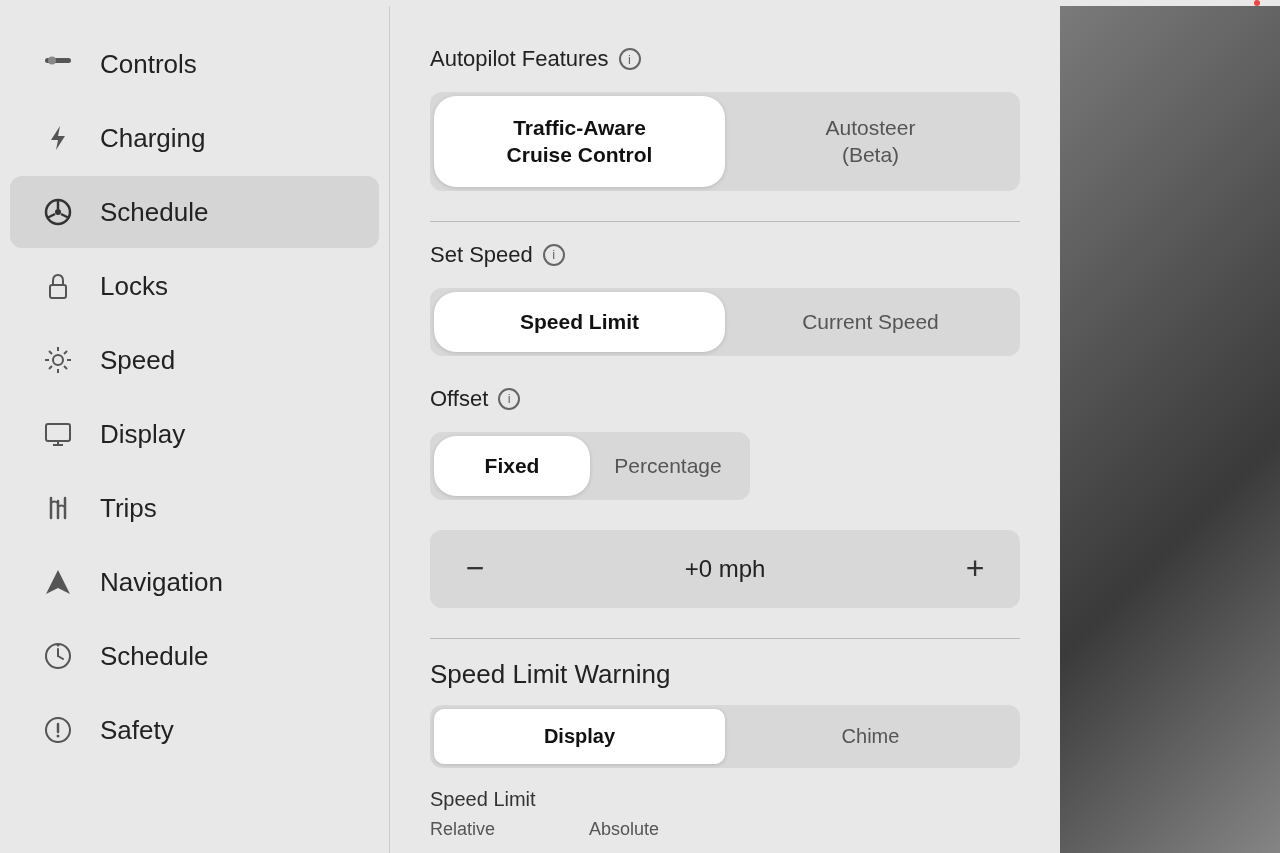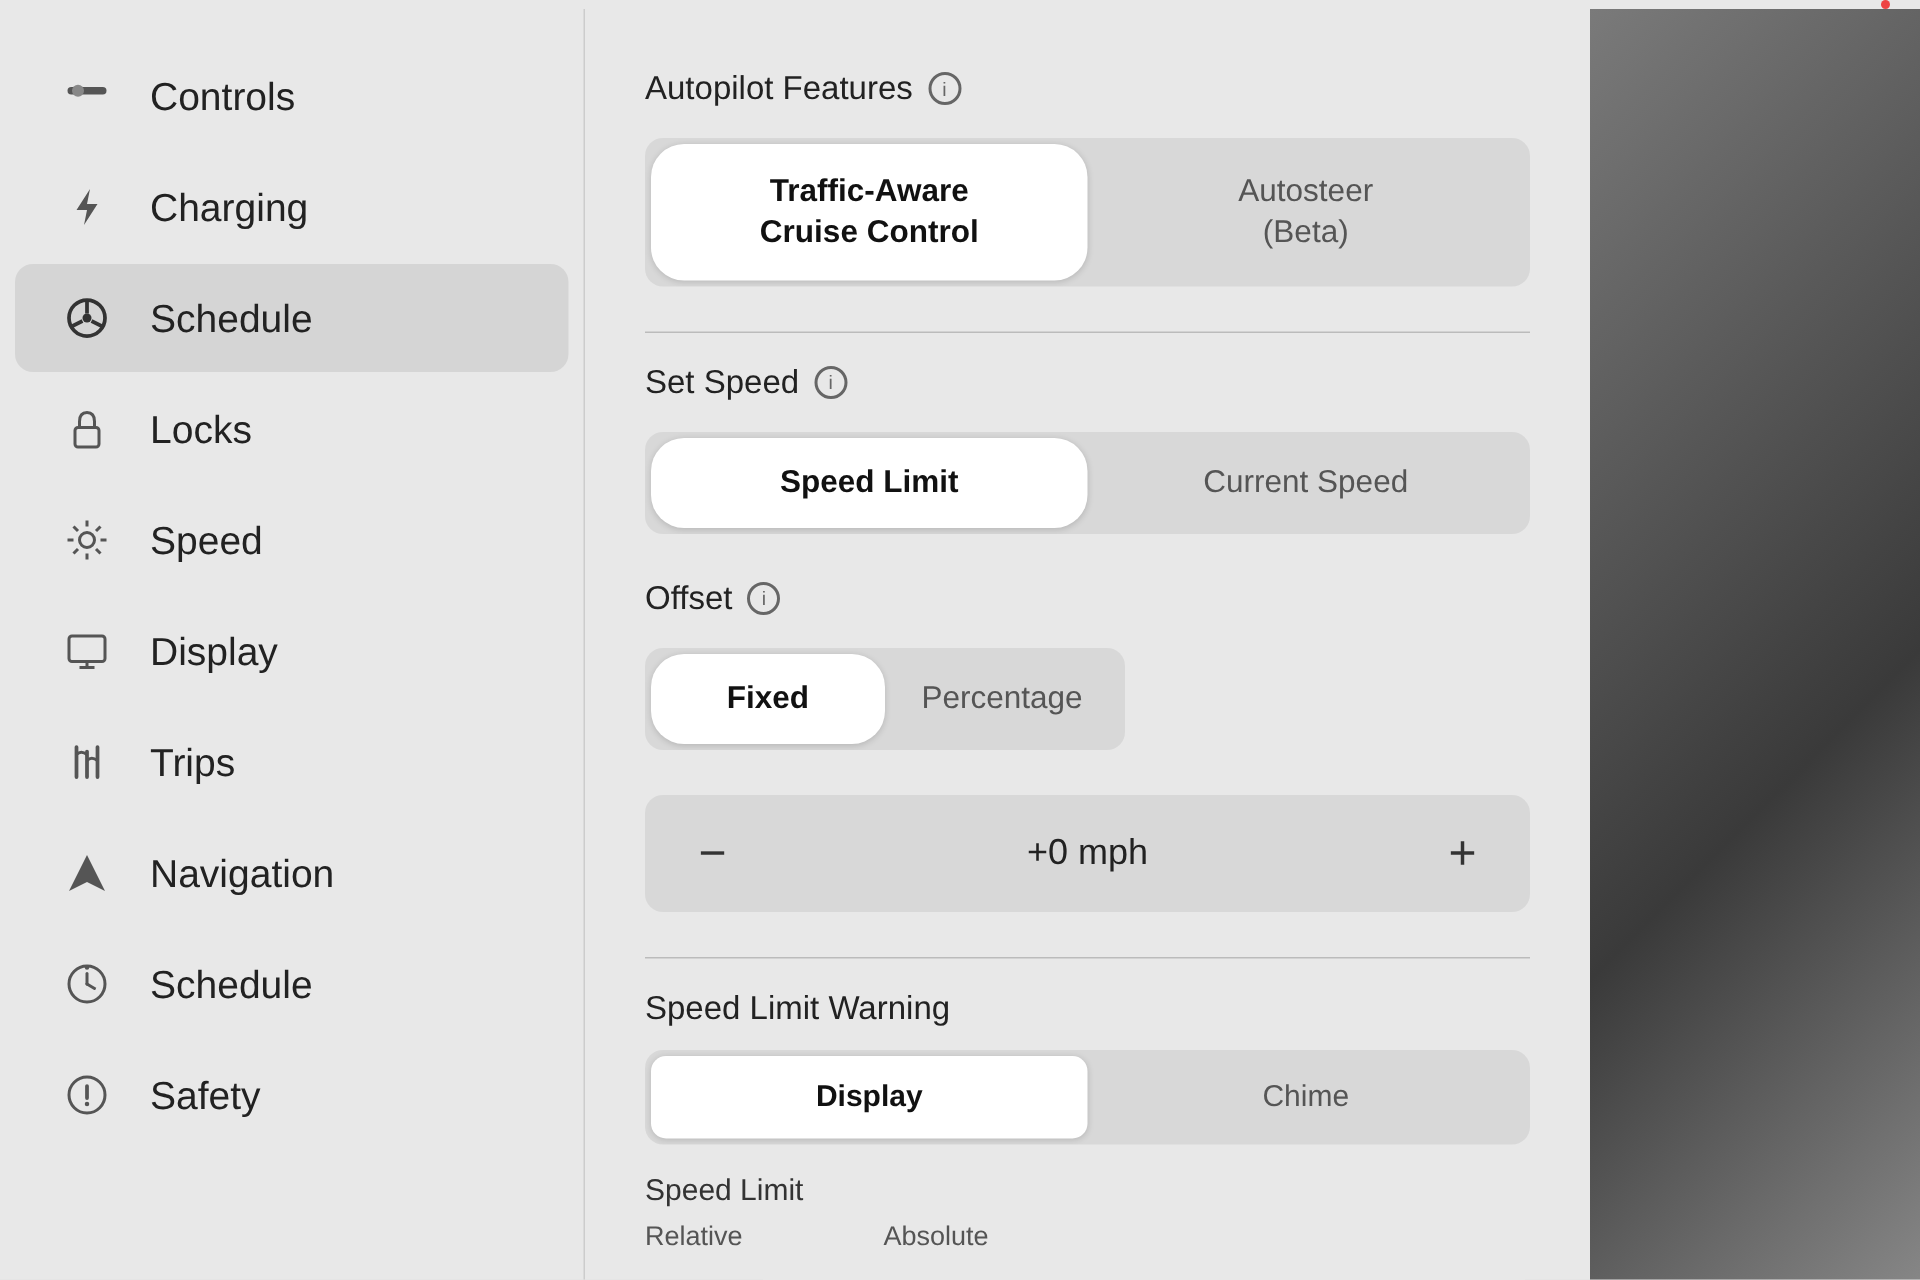--- a/index.html
+++ b/index.html
@@ -173,7 +173,7 @@
     }
 
     .speed-limit-warning-title {
-      font-size: 22px;
+      font-size: 26px;
       font-weight: 500;
       color: #222;
       margin-bottom: 15px;

